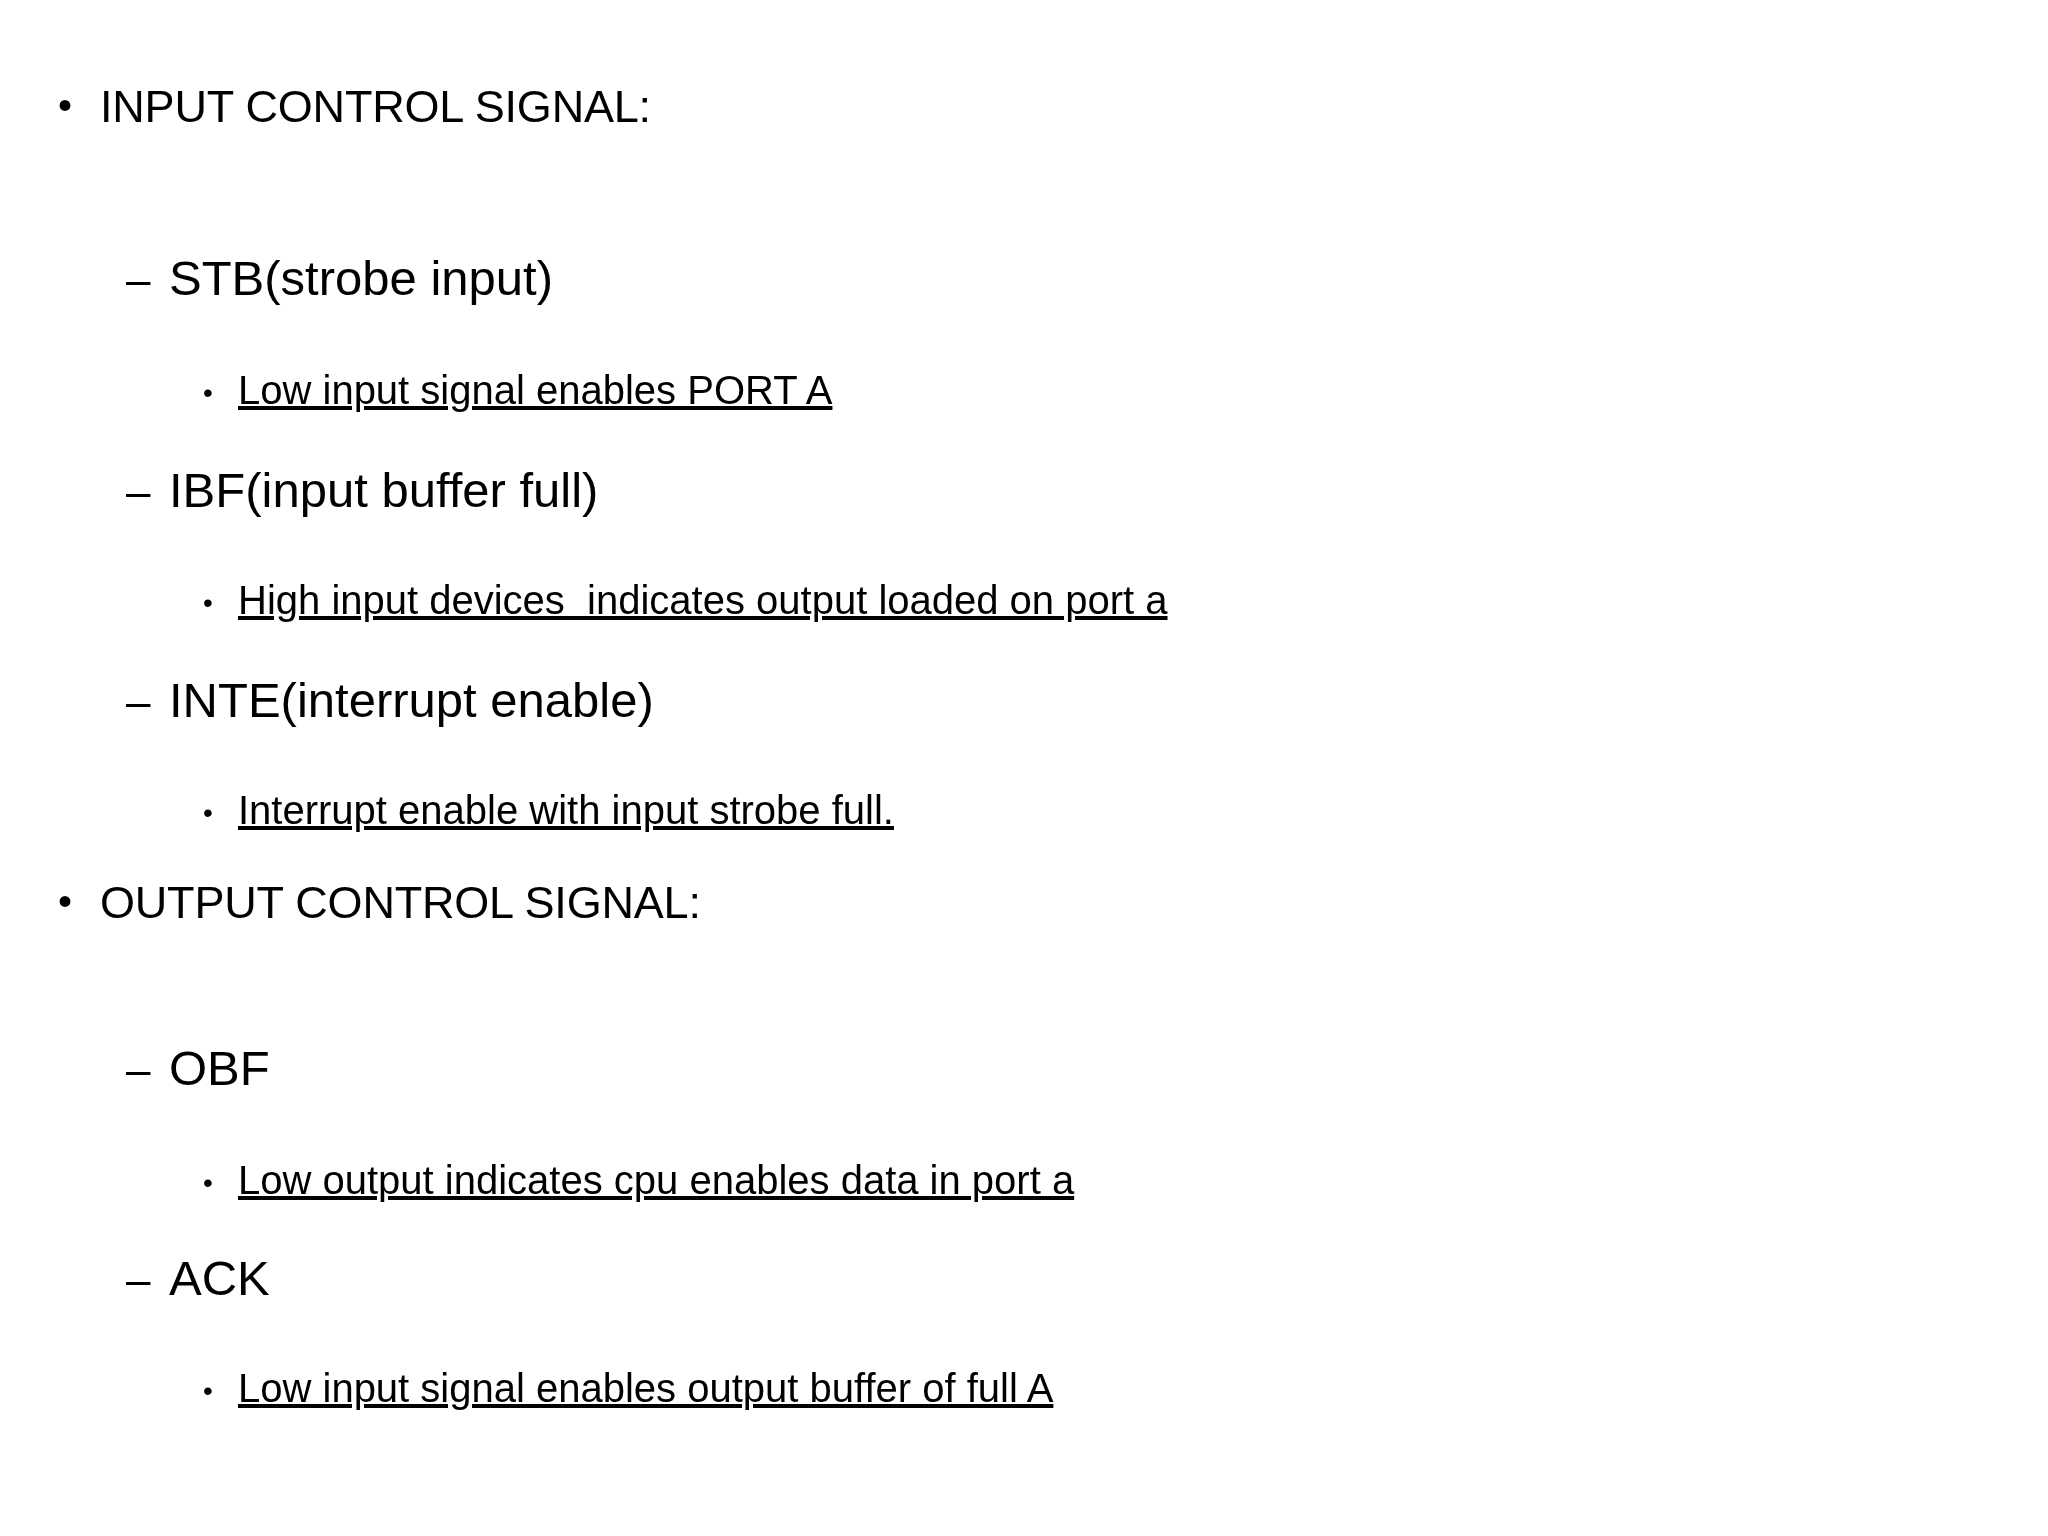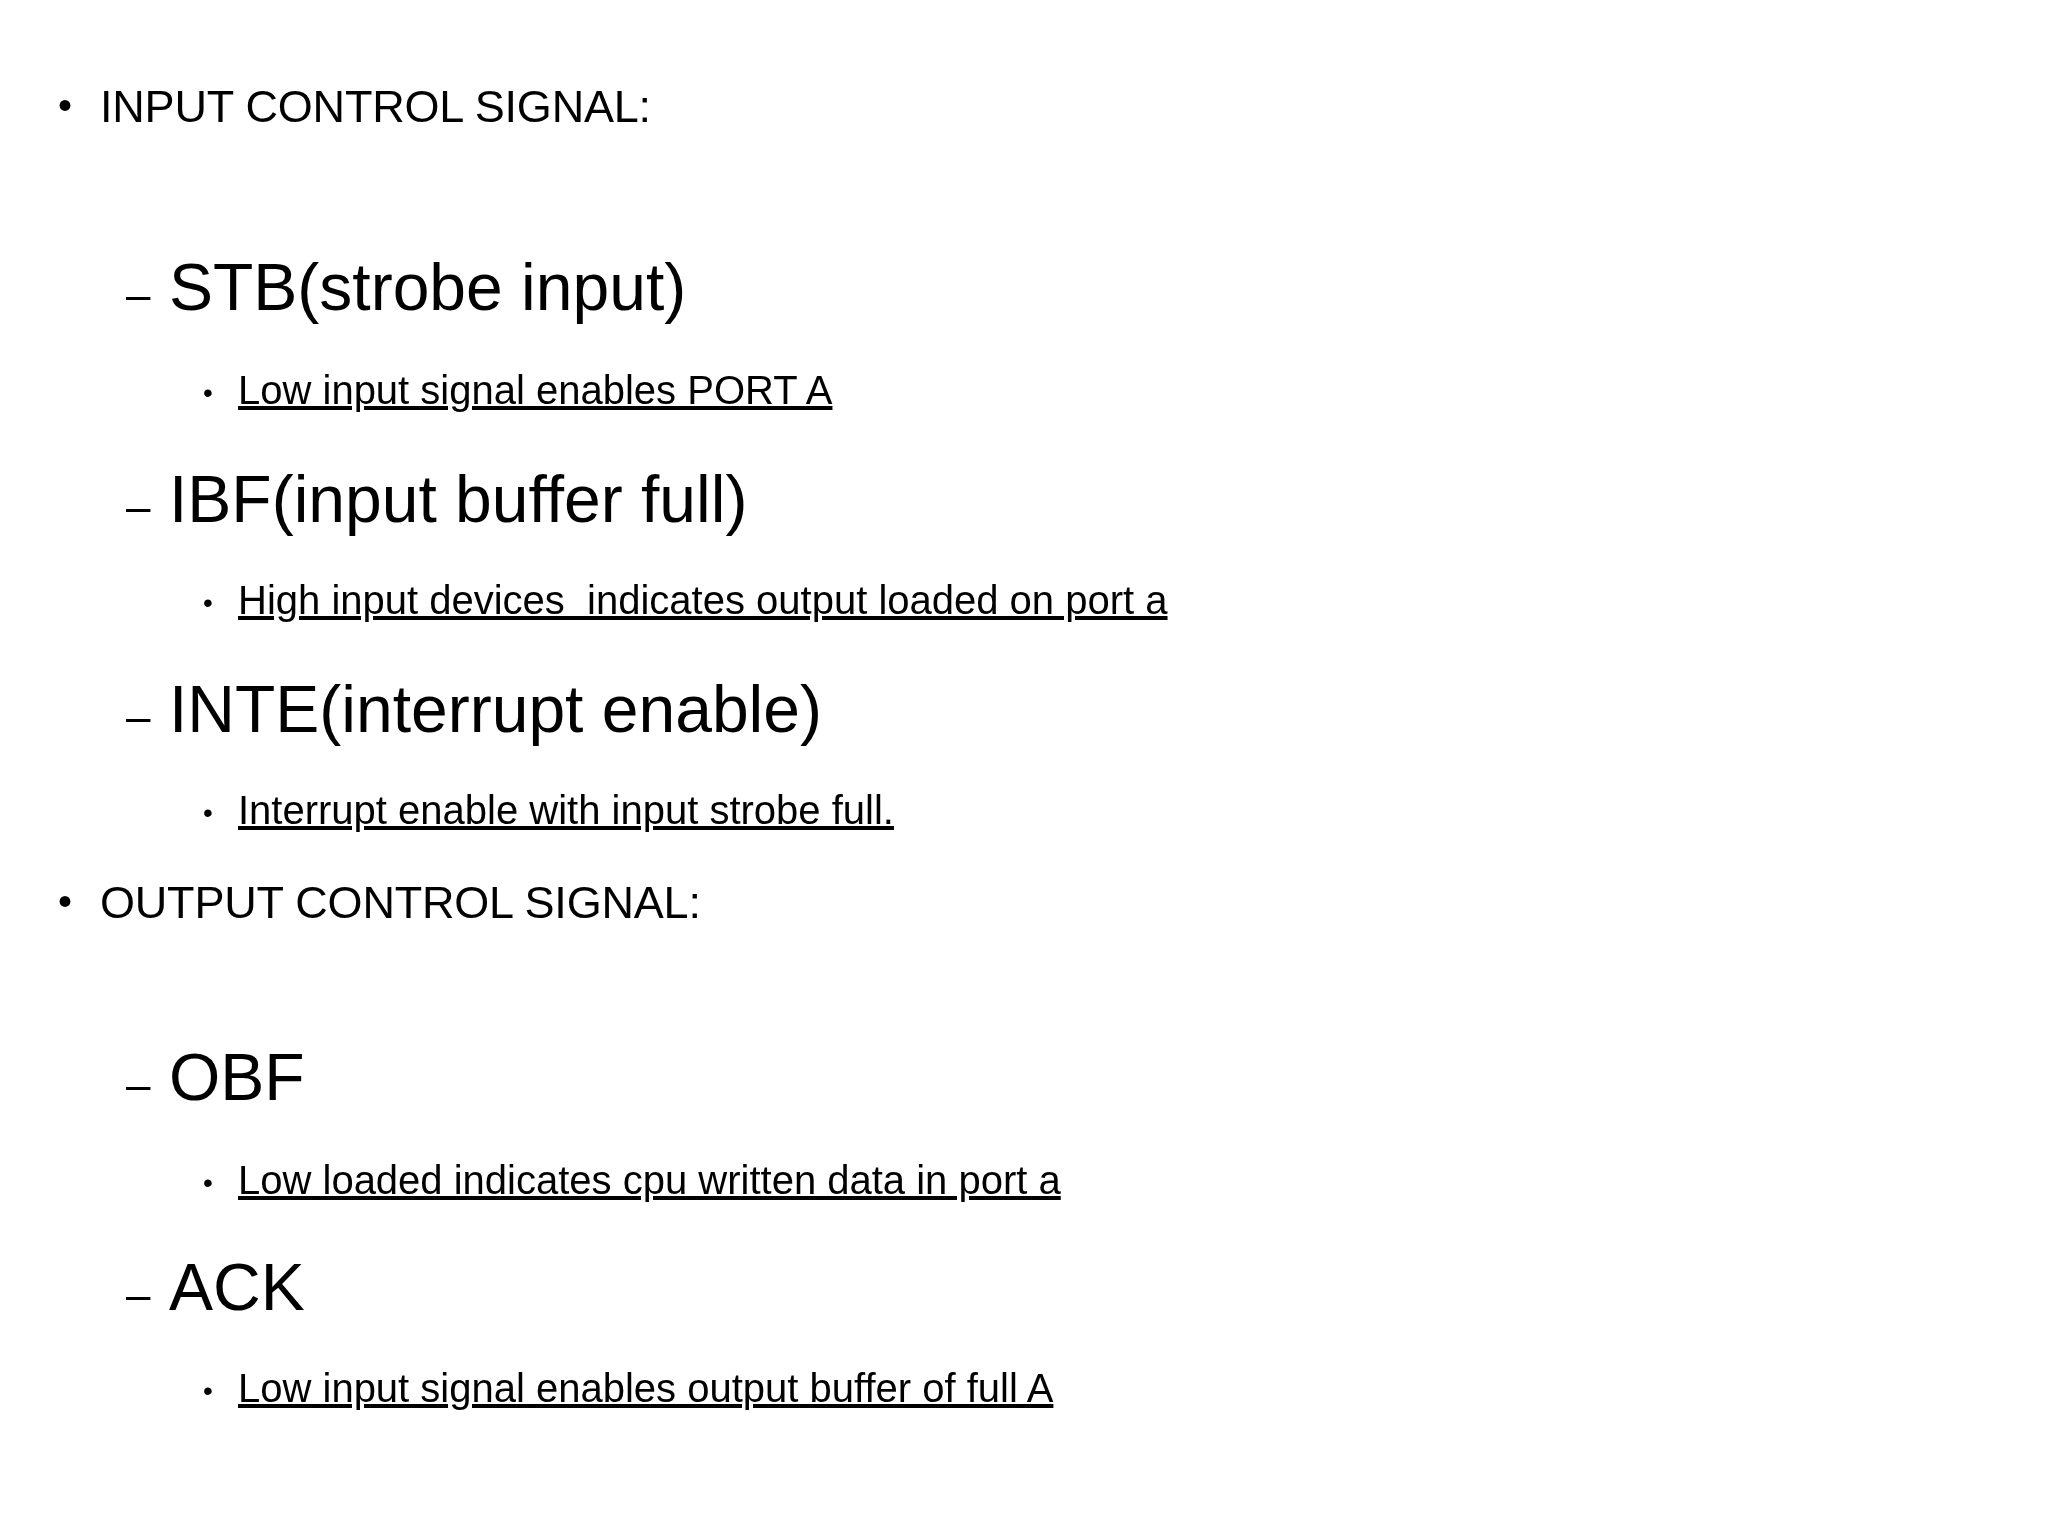--- a/index.html
+++ b/index.html
@@ -80,7 +80,7 @@
     font-size: 44px;
   }
   .lvl2 .btext {
-    font-size: 66px;
+    font-size: 49px;
   }
 
   

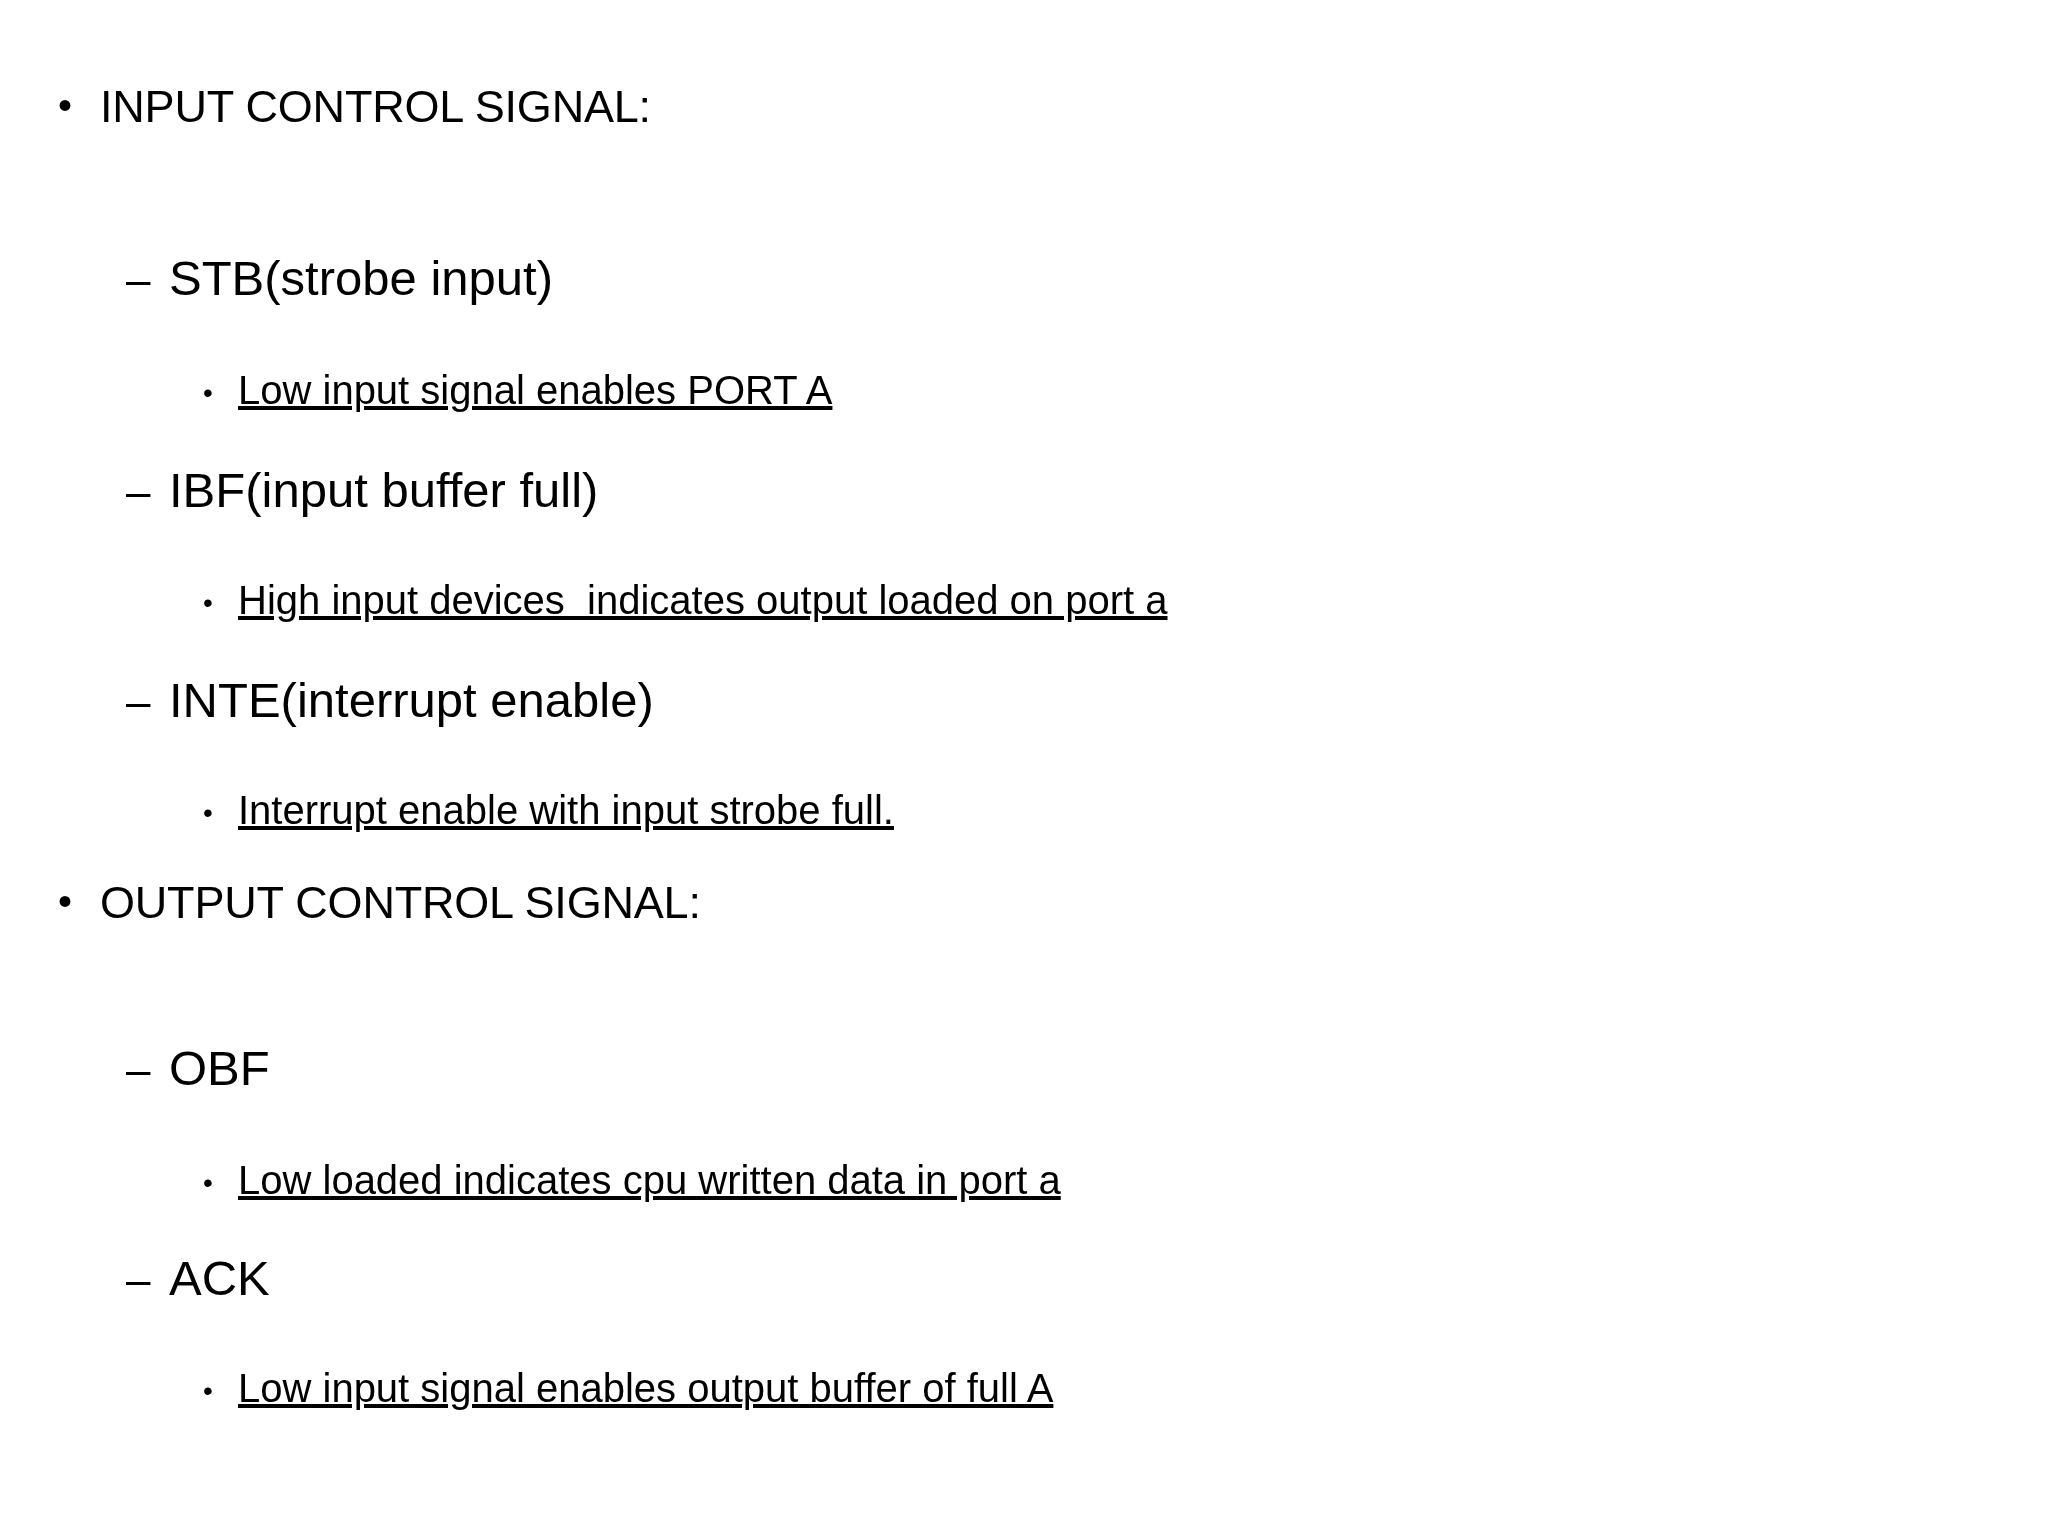--- a/index.html
+++ b/index.html
@@ -112,7 +112,7 @@
       <div class="bullet-row lvl3" style="top: 790px;"><span class="marker">•</span><span class="btext">Interrupt enable with input strobe full.</span></div>
       <div class="bullet-row lvl1" style="top: 880px;"><span class="marker">•</span><span class="btext">OUTPUT CONTROL SIGNAL:</span></div>
       <div class="bullet-row lvl2" style="top: 1044px;"><span class="marker">–</span><span class="btext">OBF</span></div>
-      <div class="bullet-row lvl3" style="top: 1160px;"><span class="marker">•</span><span class="btext">Low loaded indicates cpu written data in port a</span></div>
+      <div class="bullet-row lvl3" style="top: 1160px;"><span class="marker">•</span><span class="btext">Low output indicates cpu enables data in port a</span></div>
       <div class="bullet-row lvl2" style="top: 1254px;"><span class="marker">–</span><span class="btext">ACK</span></div>
       <div class="bullet-row lvl3" style="top: 1368px;"><span class="marker">•</span><span class="btext">Low input signal enables output buffer of full A</span></div>
     </div>

